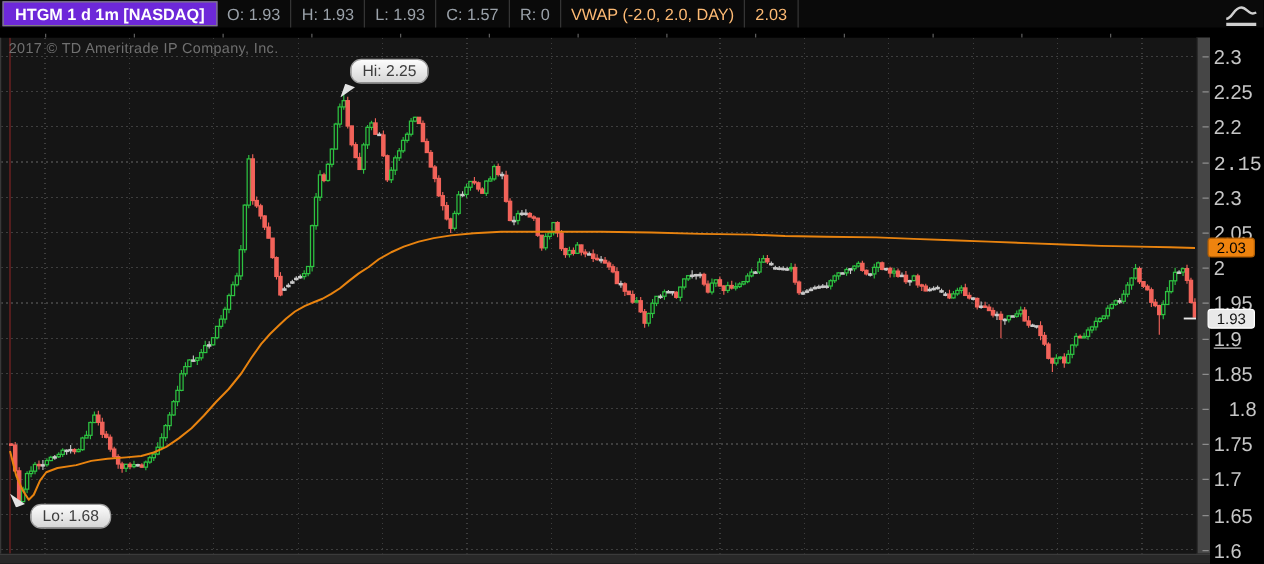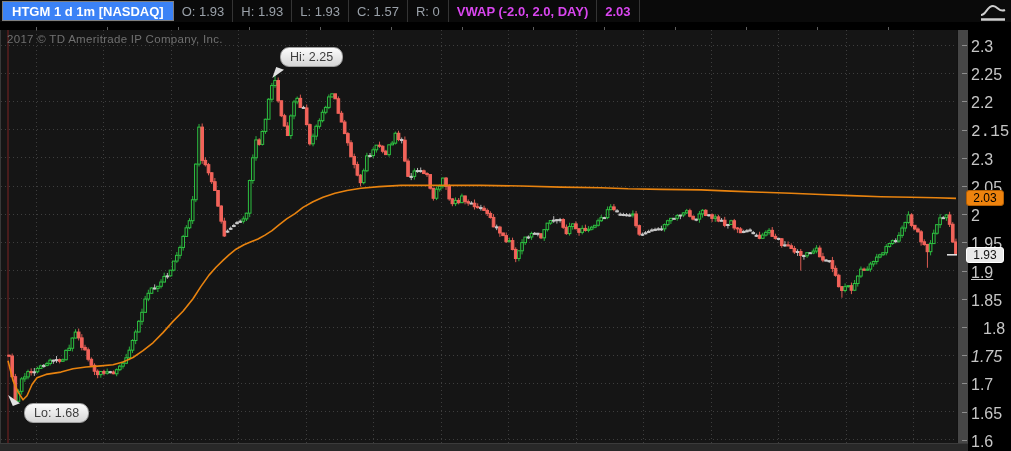--- a/index.html
+++ b/index.html
@@ -11,7 +11,7 @@
   .hcell{display:flex;align-items:center;padding:0 8px;border-right:1px solid #343434;
          color:#9aa1a9;white-space:nowrap;}
   .hcell.symbol{color:#fff;font-weight:bold;border:1px solid #7f7f7f;margin:1px 0 1px 2px;
-         background:#3b82f6;padding:0 9px;}
+         background:#6d28d9;padding:0 9px;}
   .hcell.orange{color:#d946ef;font-weight:bold;}
   .hfill{flex:1;border:none;}
   

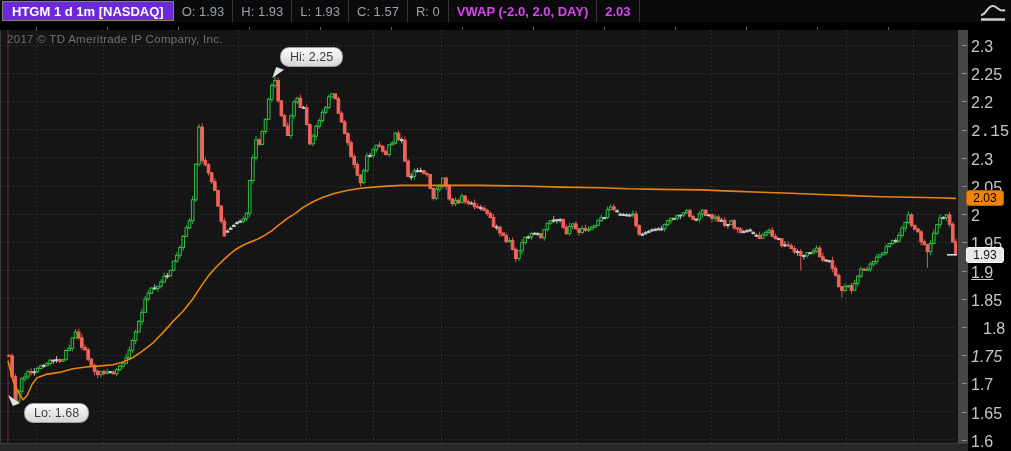--- a/index.html
+++ b/index.html
@@ -12,7 +12,7 @@
          color:#9aa1a9;white-space:nowrap;}
   .hcell.symbol{color:#fff;font-weight:bold;border:1px solid #7f7f7f;margin:1px 0 1px 2px;
          background:#6d28d9;padding:0 9px;}
-  .hcell.orange{color:#d946ef;font-weight:bold;}
+  .hcell.orange{color:#fdba74;}
   .hfill{flex:1;border:none;}
   
   .timestrip{position:absolute;top:22px;left:0;width:957px;height:8px;background:#000;z-index:5;}

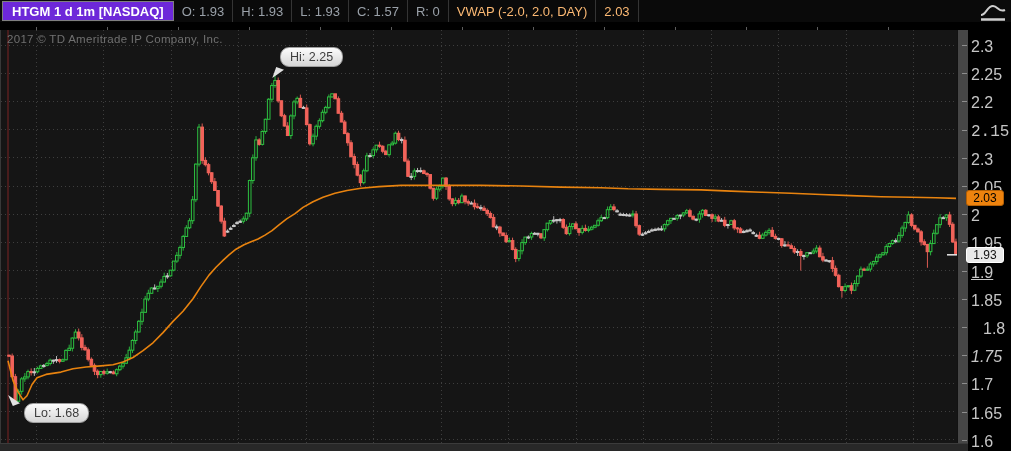--- a/index.html
+++ b/index.html
@@ -756,7 +756,7 @@
     <div class="tick-mark" style="top: 298.8px;"></div>
     <div class="tick-label" style="top: 320px; margin-left: 12px;">1.8</div>
     <div class="tick-mark" style="top: 327px;"></div>
-    <div class="tick-label" style="top: 348.2px; font-style: italic;">1.75</div>
+    <div class="tick-label" style="top: 348.2px;">1.75</div>
     <div class="tick-mark" style="top: 355.2px;"></div>
     <div class="tick-label" style="top: 376.4px;">1.7</div>
     <div class="tick-mark" style="top: 383.4px;"></div>

